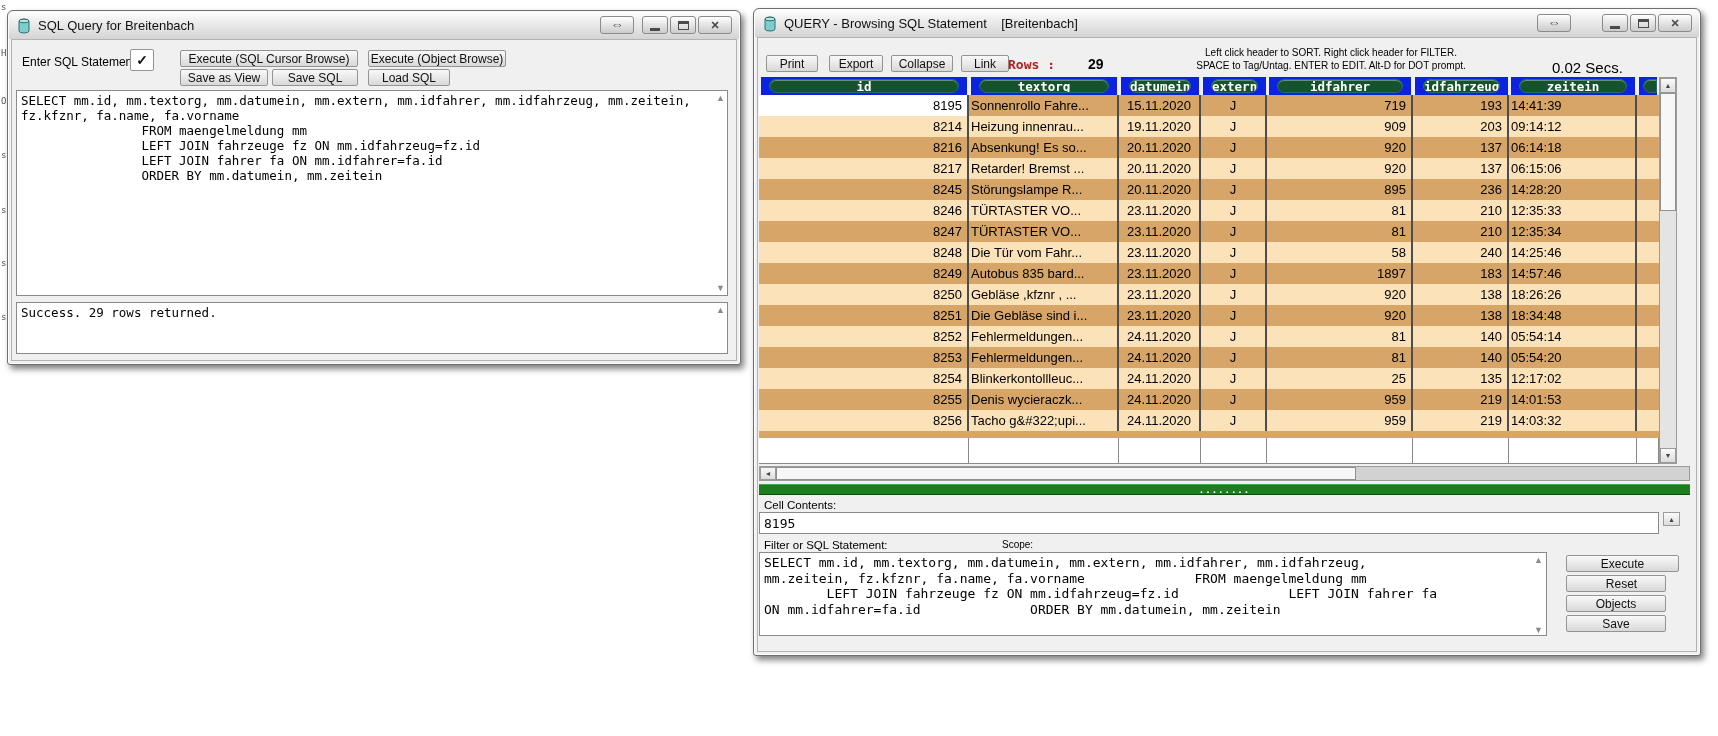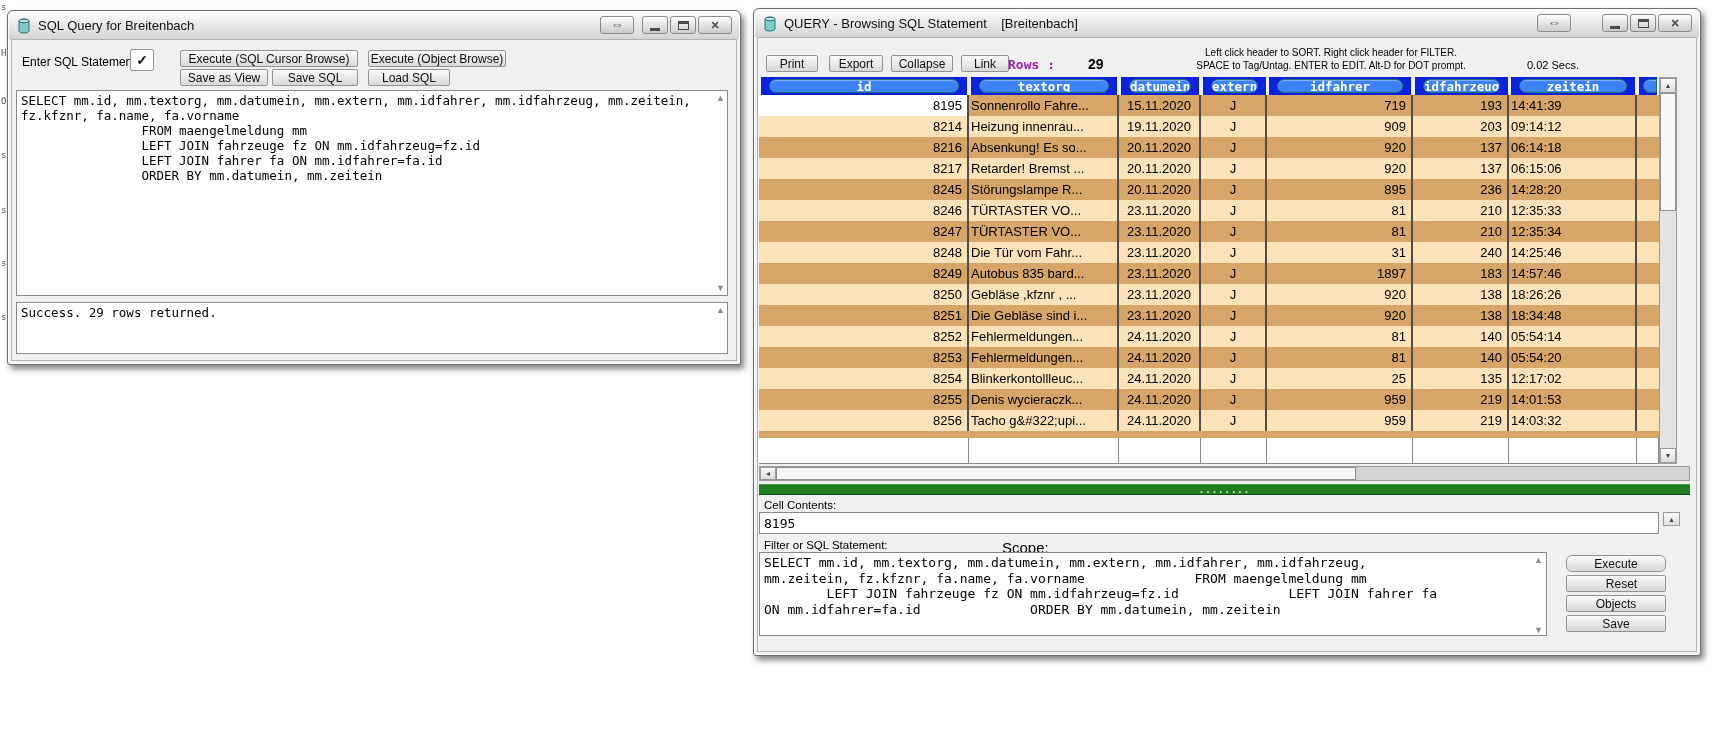--- a/index.html
+++ b/index.html
@@ -61,7 +61,7 @@
   #btn-export{left:71px;top:17px;width:54px;}
   #btn-collapse{left:133px;top:17px;width:62px;}
   #btn-link{left:203px;top:17px;width:48px;}
-  #rows-label{left:250px;top:19px;font:bold 13px "DejaVu Sans Mono",monospace;color:#a21caf;}
+  #rows-label{left:250px;top:19px;font:bold 13px "DejaVu Sans Mono",monospace;color:#b91c1c;}
   #rows-value{left:330px;top:18px;font-weight:bold;font-size:14px;}
   #help{position:absolute;left:396px;top:9px;width:354px;text-align:center;
         font-size:10px;line-height:12.5px;color:#000;}

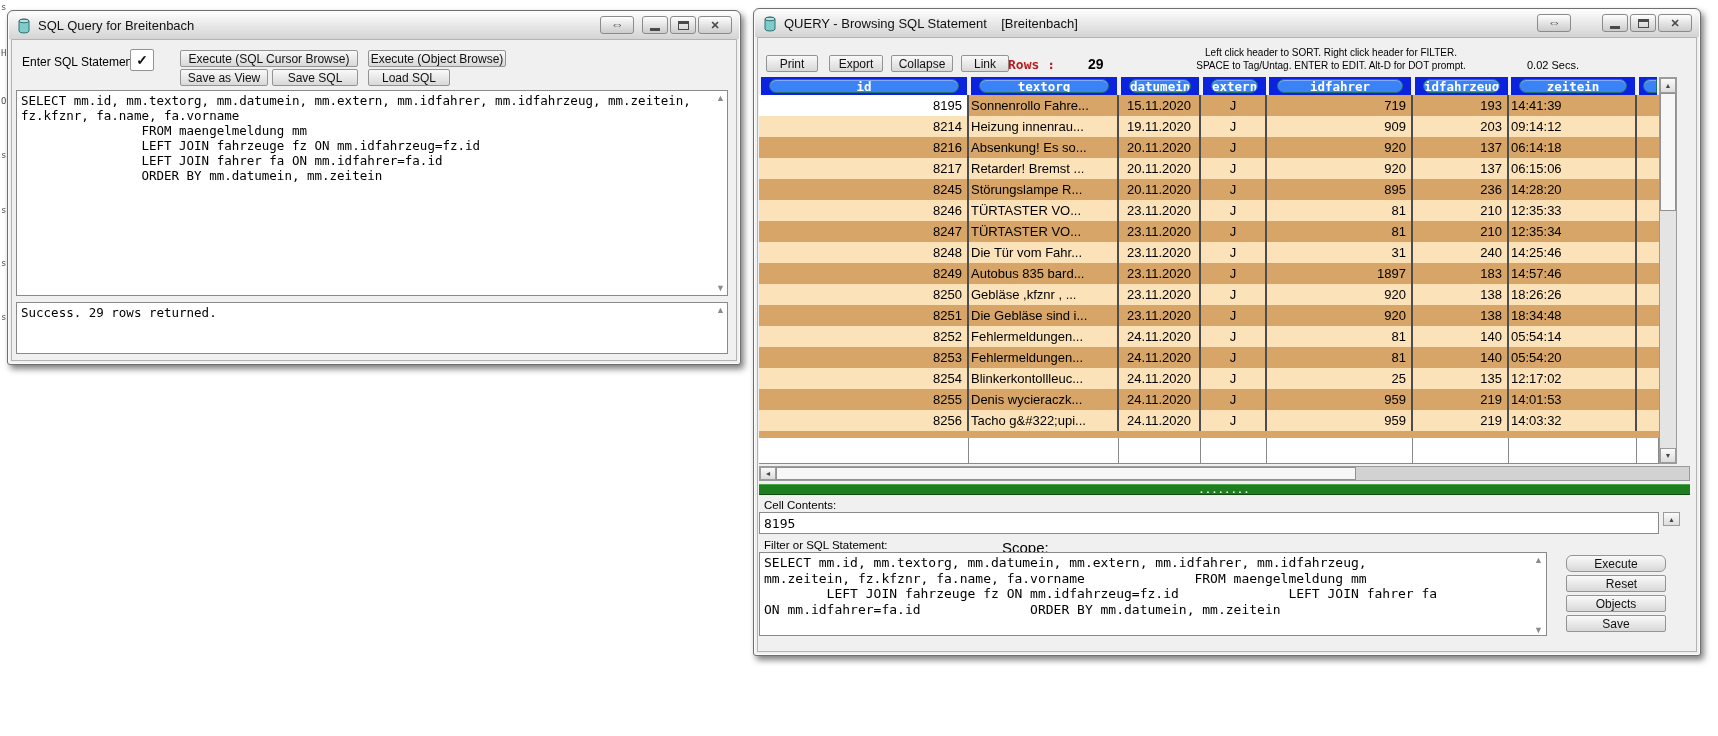--- a/index.html
+++ b/index.html
@@ -65,7 +65,7 @@
   #rows-value{left:330px;top:18px;font-weight:bold;font-size:14px;}
   #help{position:absolute;left:396px;top:9px;width:354px;text-align:center;
         font-size:10px;line-height:12.5px;color:#000;}
-  #secs{left:769px;top:21px;font-size:11px;}
+  #secs{left:794px;top:21px;font-size:15px;}
 
   
   #grid{position:absolute;left:1px;top:39px;width:918px;}

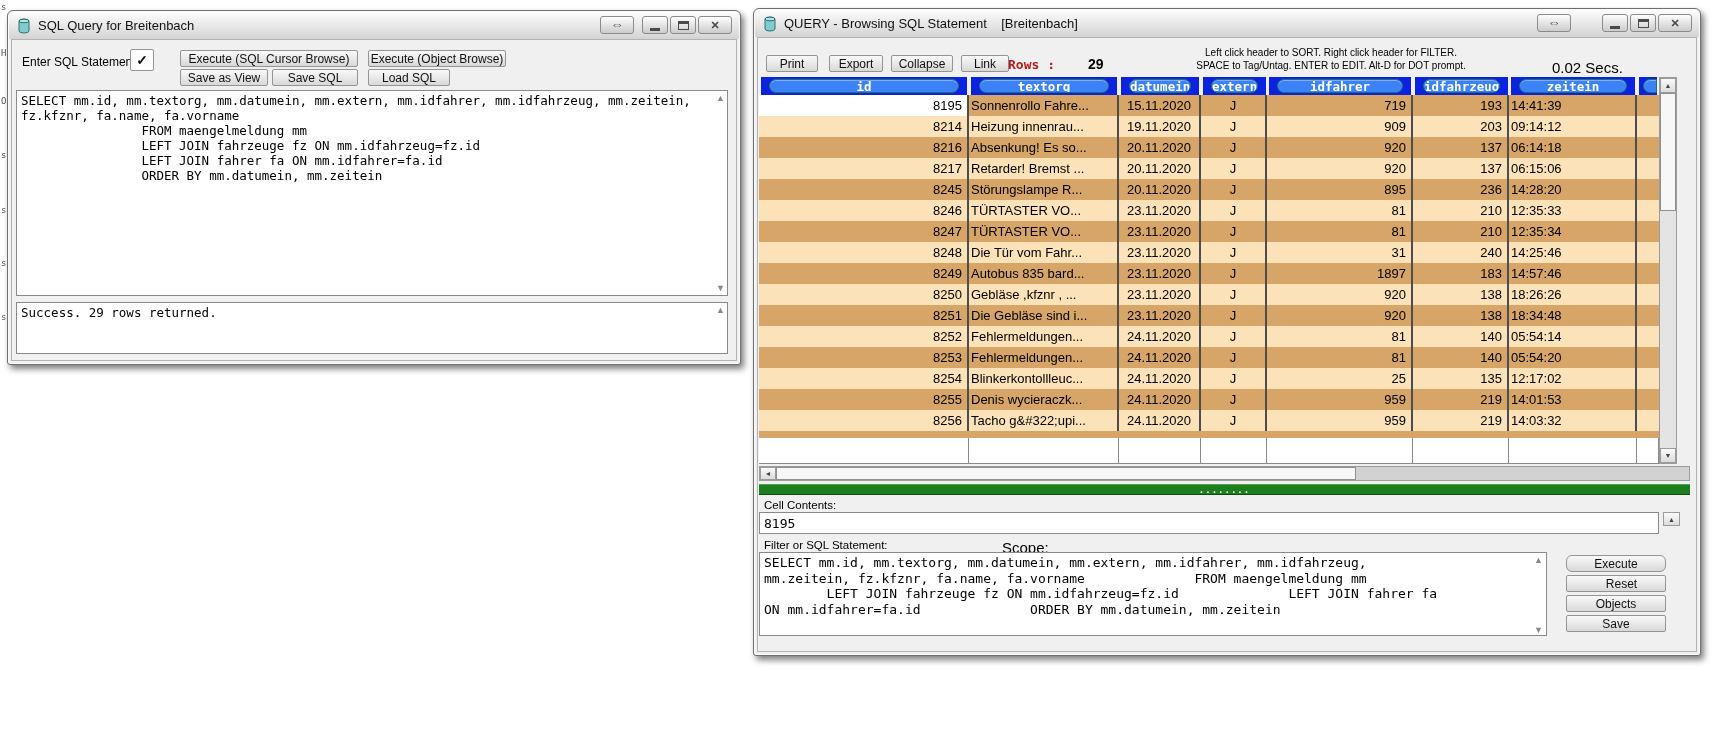--- a/index.html
+++ b/index.html
@@ -74,7 +74,7 @@
   .ghead{display:flex;height:18px;width:900px;background:#f0f0f0;}
   .hcell{box-sizing:border-box;height:18px;padding:0 2px;display:flex;flex:0 0 auto;}
   .hblue{flex:1;background:#0B23DF;display:flex;}
-  .hbadge{flex:1;margin:2px 8px;background:#3b82f6;border:1px solid #1f6f6f;border-radius:8px;
+  .hbadge{flex:1;margin:2px 8px;background:#14532d;border:1px solid #1f6f6f;border-radius:8px;
         box-shadow:inset 0 1px 0 rgba(255,255,255,.35);
         display:flex;align-items:center;justify-content:center;
         font:bold 12.5px "DejaVu Sans Mono",monospace;color:#fff;overflow:hidden;}

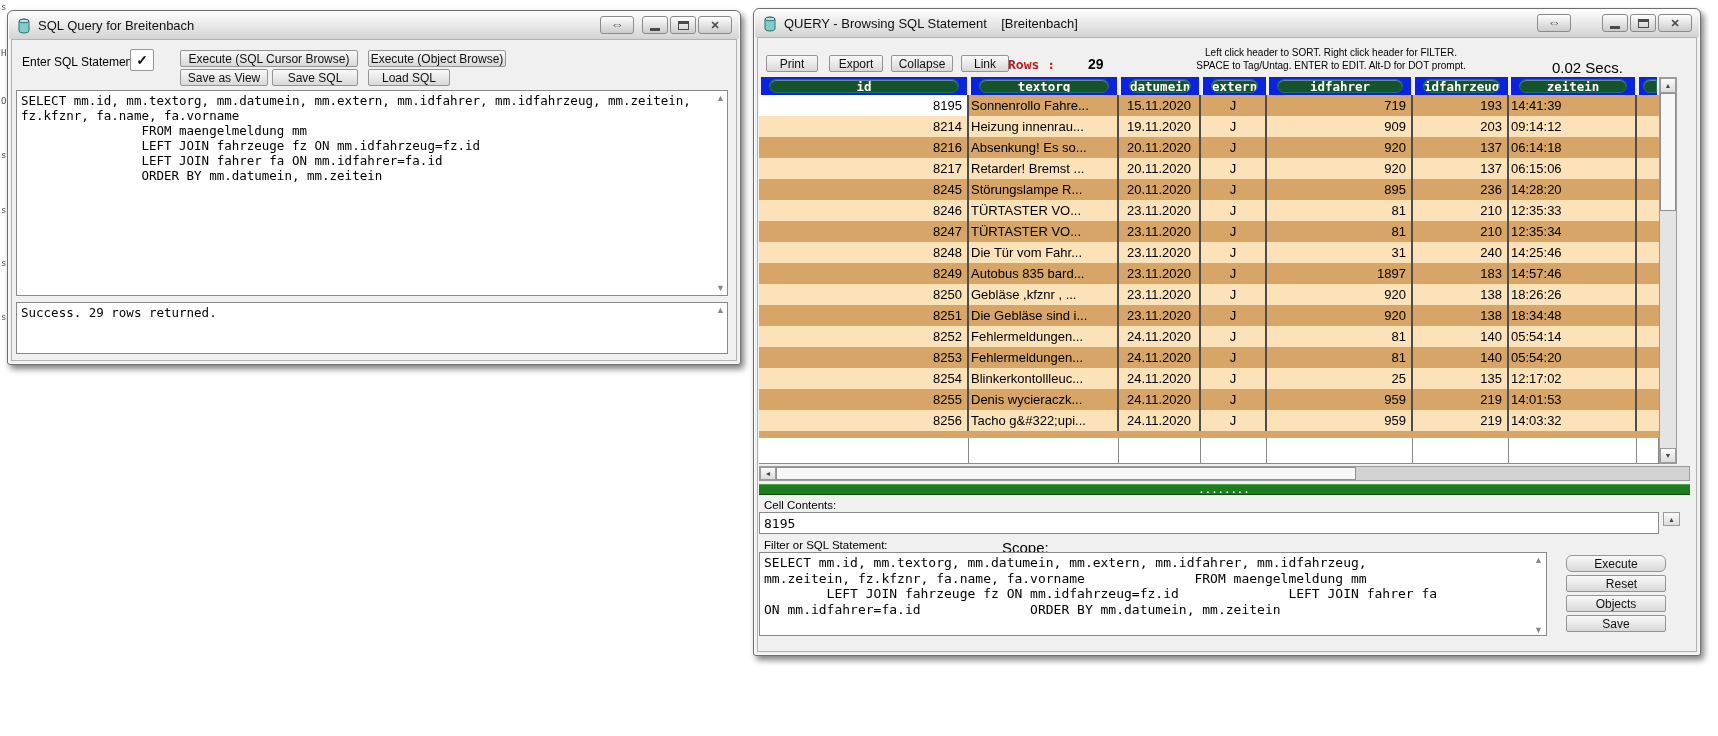--- a/index.html
+++ b/index.html
@@ -338,7 +338,7 @@
               <div class="cell c1 l">Die Tür vom Fahr...</div>
               <div class="cell c2 c">23.11.2020</div>
               <div class="cell c3 c">J</div>
-              <div class="cell c4 r">31</div>
+              <div class="cell c4 r">58</div>
               <div class="cell c5 r">240</div>
               <div class="cell c6 l">14:25:46</div>
               <div class="cell c7"></div>

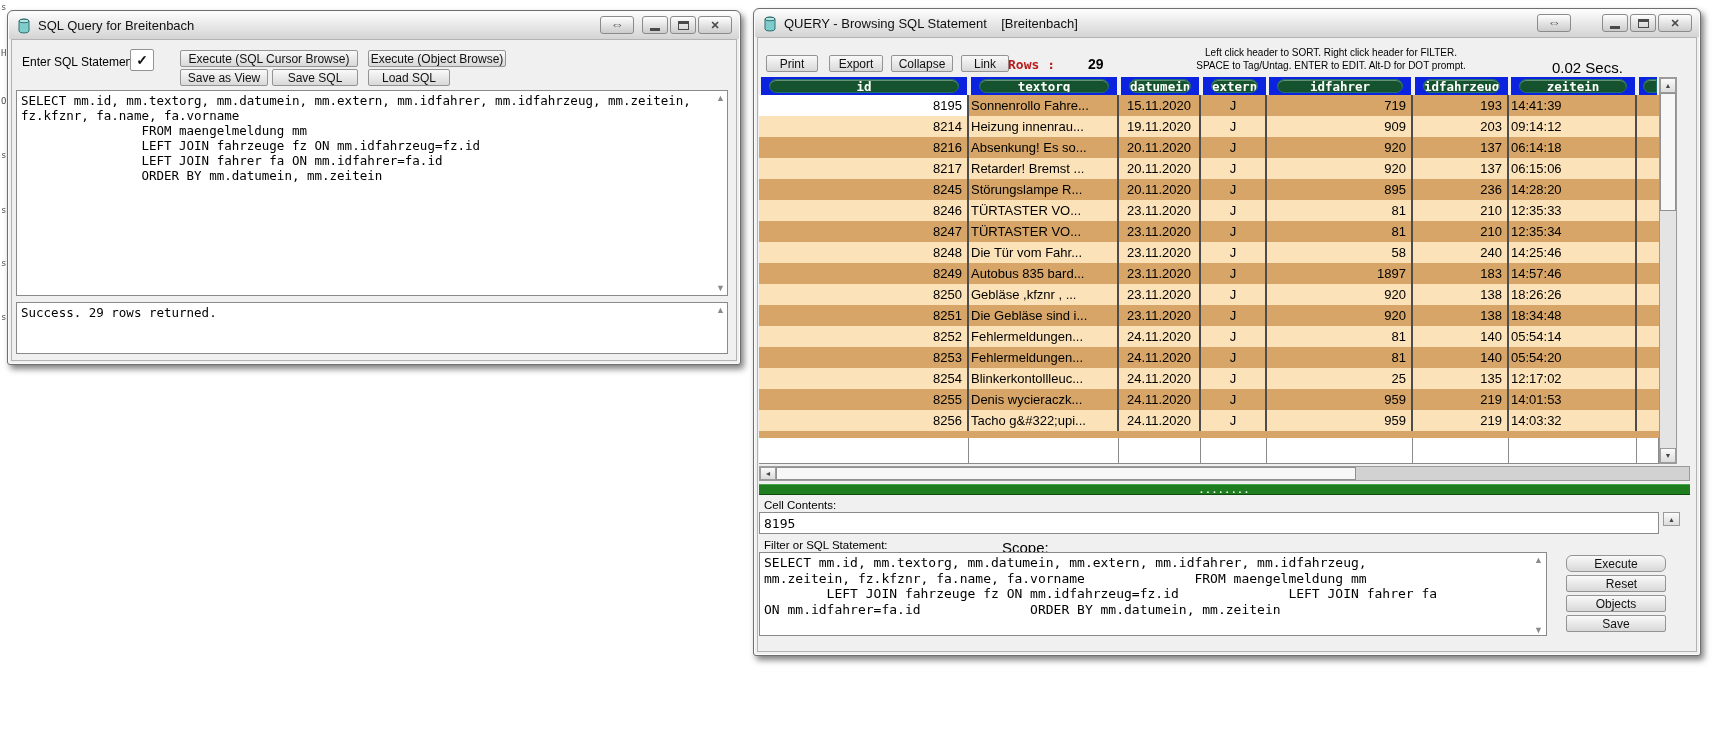--- a/index.html
+++ b/index.html
@@ -118,7 +118,7 @@
   #cell-box{left:1px;top:474px;width:900px;height:22px;font-size:13px;line-height:17px;}
   #cell-upbtn{position:absolute;left:905px;top:474px;width:17px;height:14px;}
   #filter-label{left:6px;top:501px;font-size:11.5px;}
-  #scope-label{left:244px;top:501px;font-size:15px;}
+  #scope-label{left:244px;top:501px;font-size:10px;}
   #filter-box{left:1px;top:514px;width:788px;height:84px;font:13px/15.5px "DejaVu Sans Mono",monospace;}
   #btn-execute{left:808px;top:517px;width:100px;border-radius:6px;}
   #btn-reset{left:808px;top:537px;width:100px;padding-left:11px;}

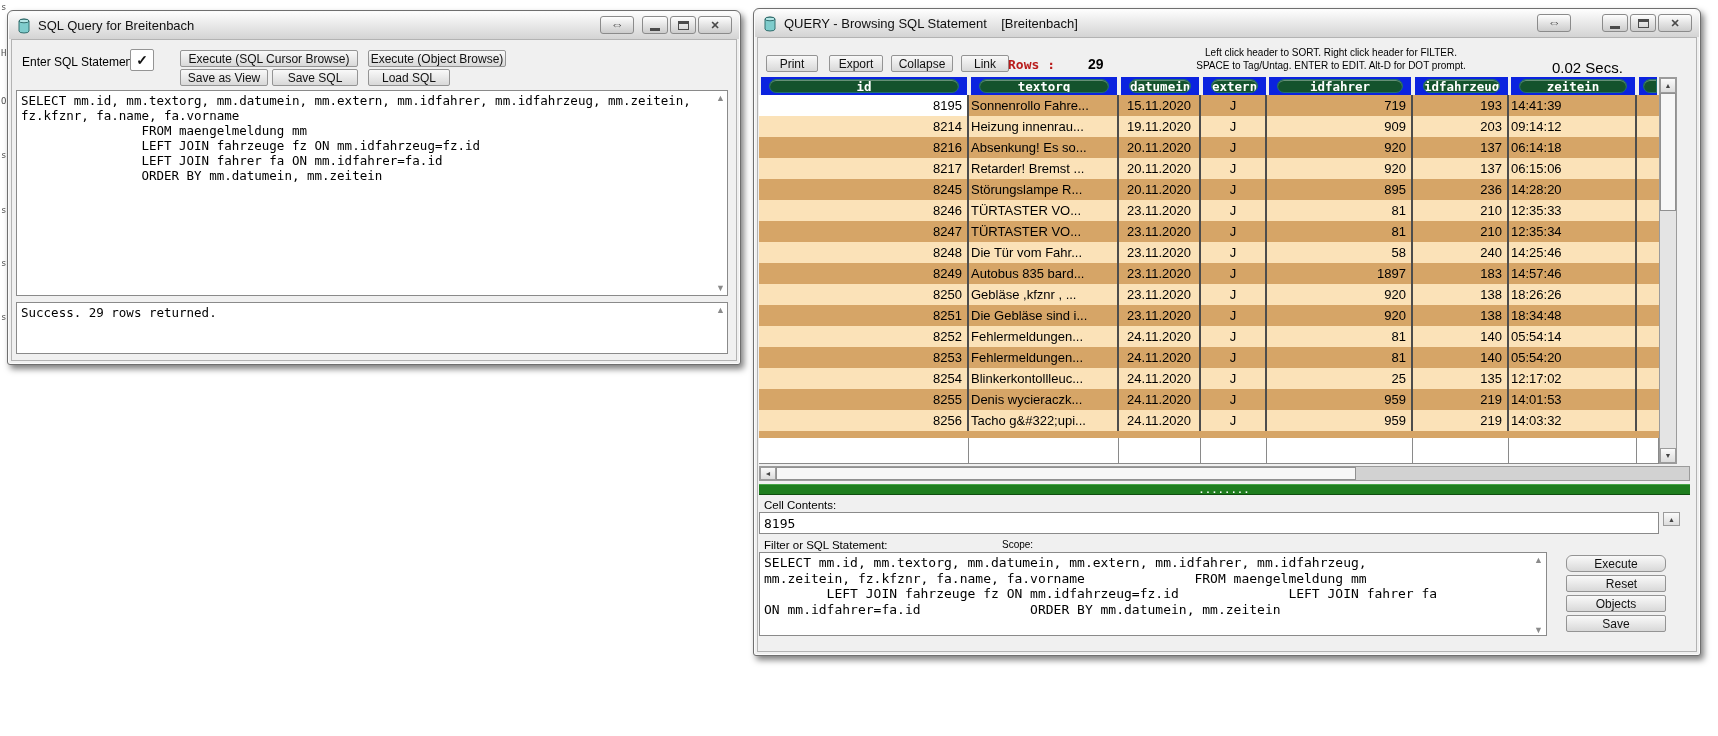--- a/index.html
+++ b/index.html
@@ -120,7 +120,7 @@
   #filter-label{left:6px;top:501px;font-size:11.5px;}
   #scope-label{left:244px;top:501px;font-size:10px;}
   #filter-box{left:1px;top:514px;width:788px;height:84px;font:13px/15.5px "DejaVu Sans Mono",monospace;}
-  #btn-execute{left:808px;top:517px;width:100px;border-radius:6px;}
+  #btn-execute{left:808px;top:517px;width:113px;}
   #btn-reset{left:808px;top:537px;width:100px;padding-left:11px;}
   #btn-objects{left:808px;top:557px;width:100px;}
   #btn-save{left:808px;top:577px;width:100px;}

